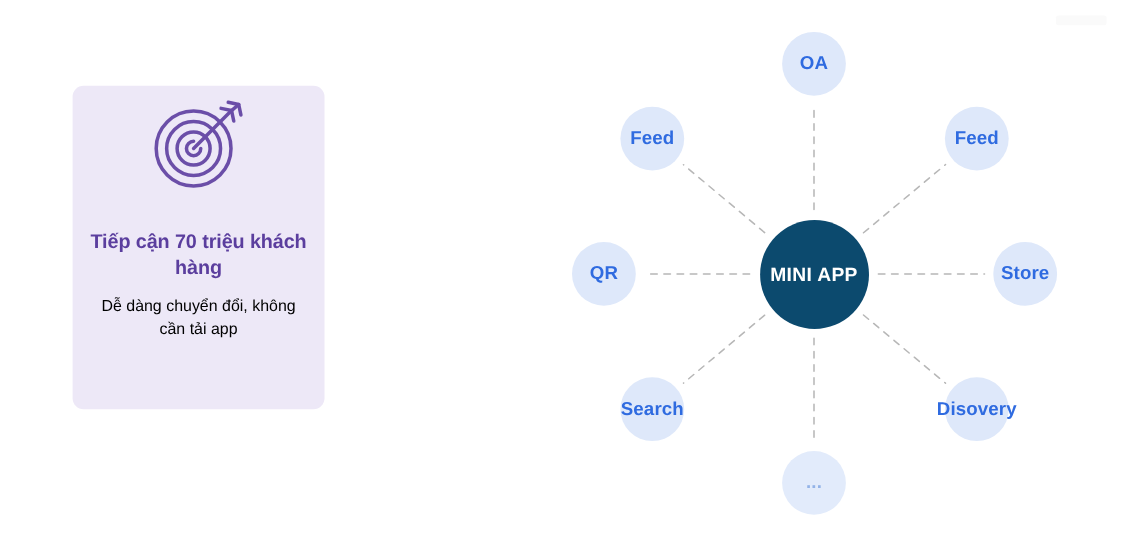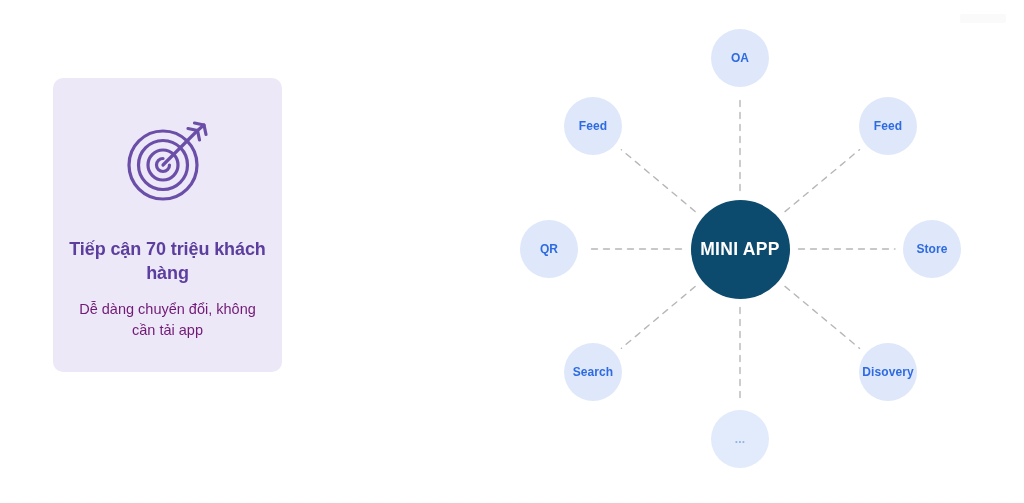--- a/index.html
+++ b/index.html
@@ -91,7 +91,7 @@
     height: 58px;
     background: #DEE8FA;
     color: #2F6BE0;
-    font-size: 12px;
+    font-size: 17px;
     font-weight: bold;
     letter-spacing: 0.1px;
   }

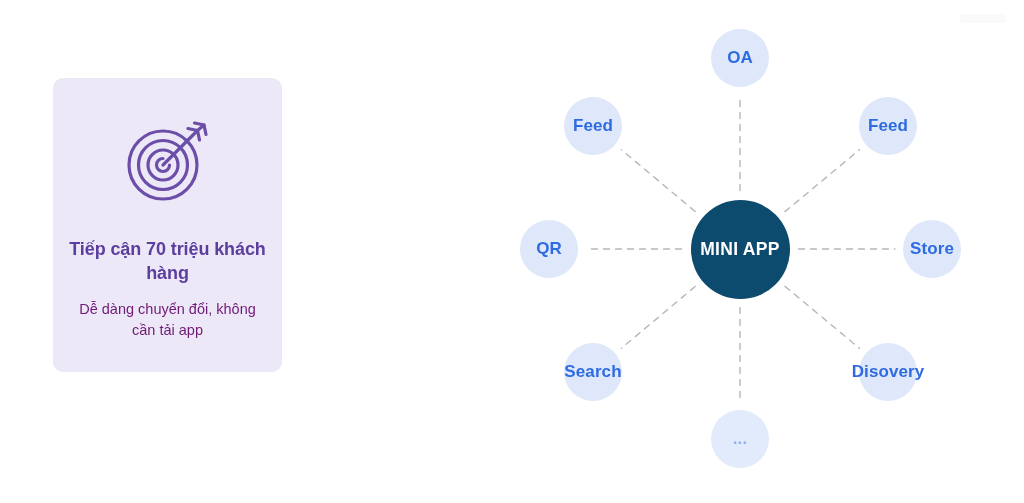--- a/index.html
+++ b/index.html
@@ -20,7 +20,7 @@
   
   #feature-card {
     position: absolute;
-    left: 53px;
+    left: 66px;
     top: 78px;
     width: 229px;
     height: 294px;
@@ -30,7 +30,6 @@
     display: flex;
     flex-direction: column;
     align-items: center;
-    padding-top: 30px;
   }
   #card-icon-wrap {
     width: 104px;

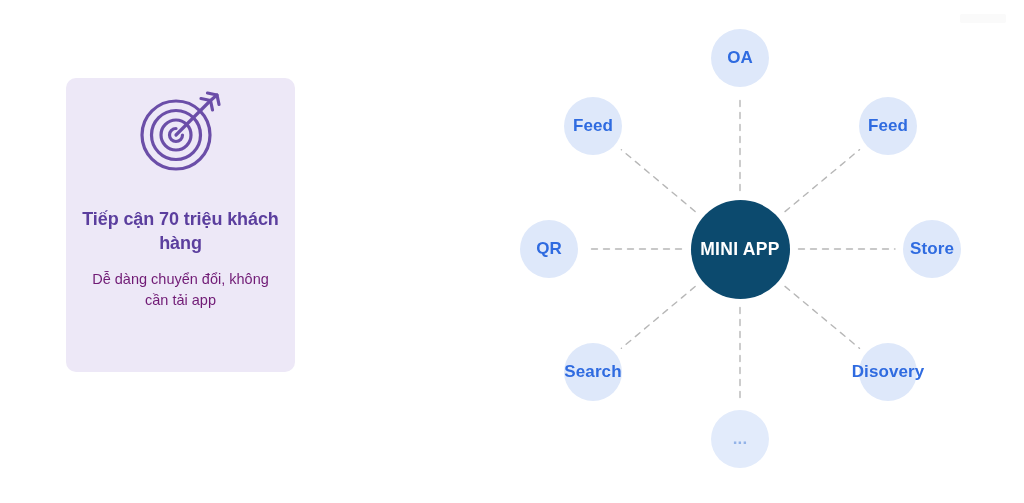--- a/index.html
+++ b/index.html
@@ -54,7 +54,7 @@
   #card-subtitle {
     width: 200px;
     text-align: center;
-    color: #701a75;
+    color: #000000;
     font-size: 14.5px;
     font-weight: normal;
     line-height: 1.45;

